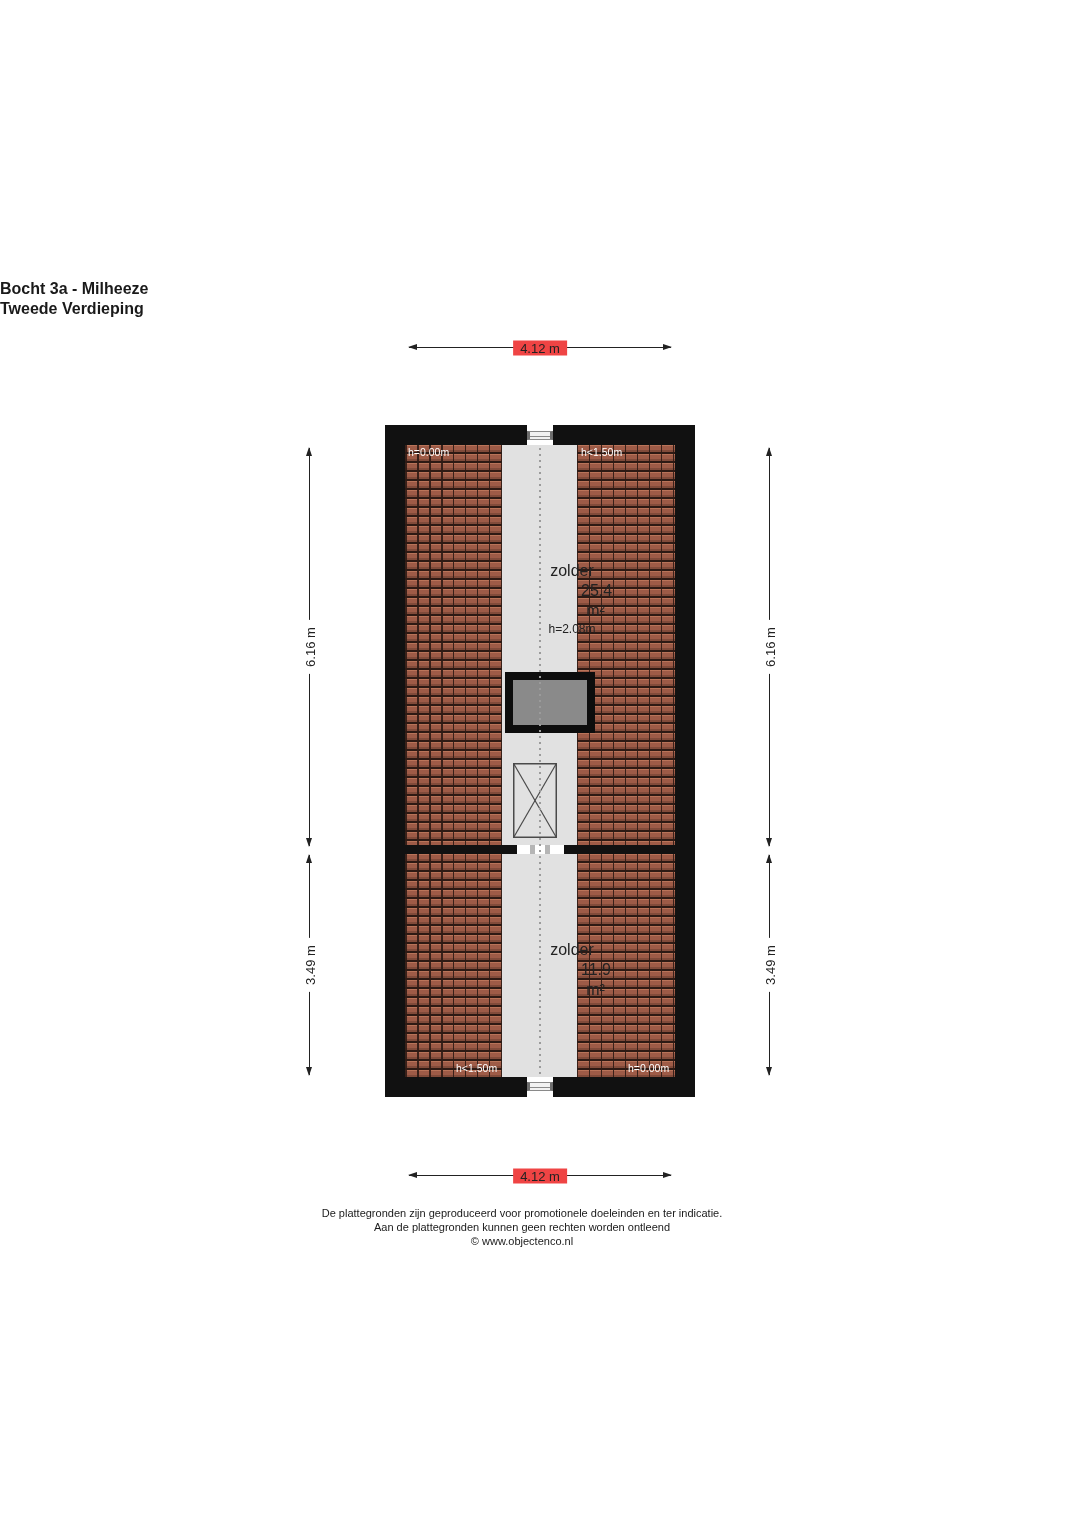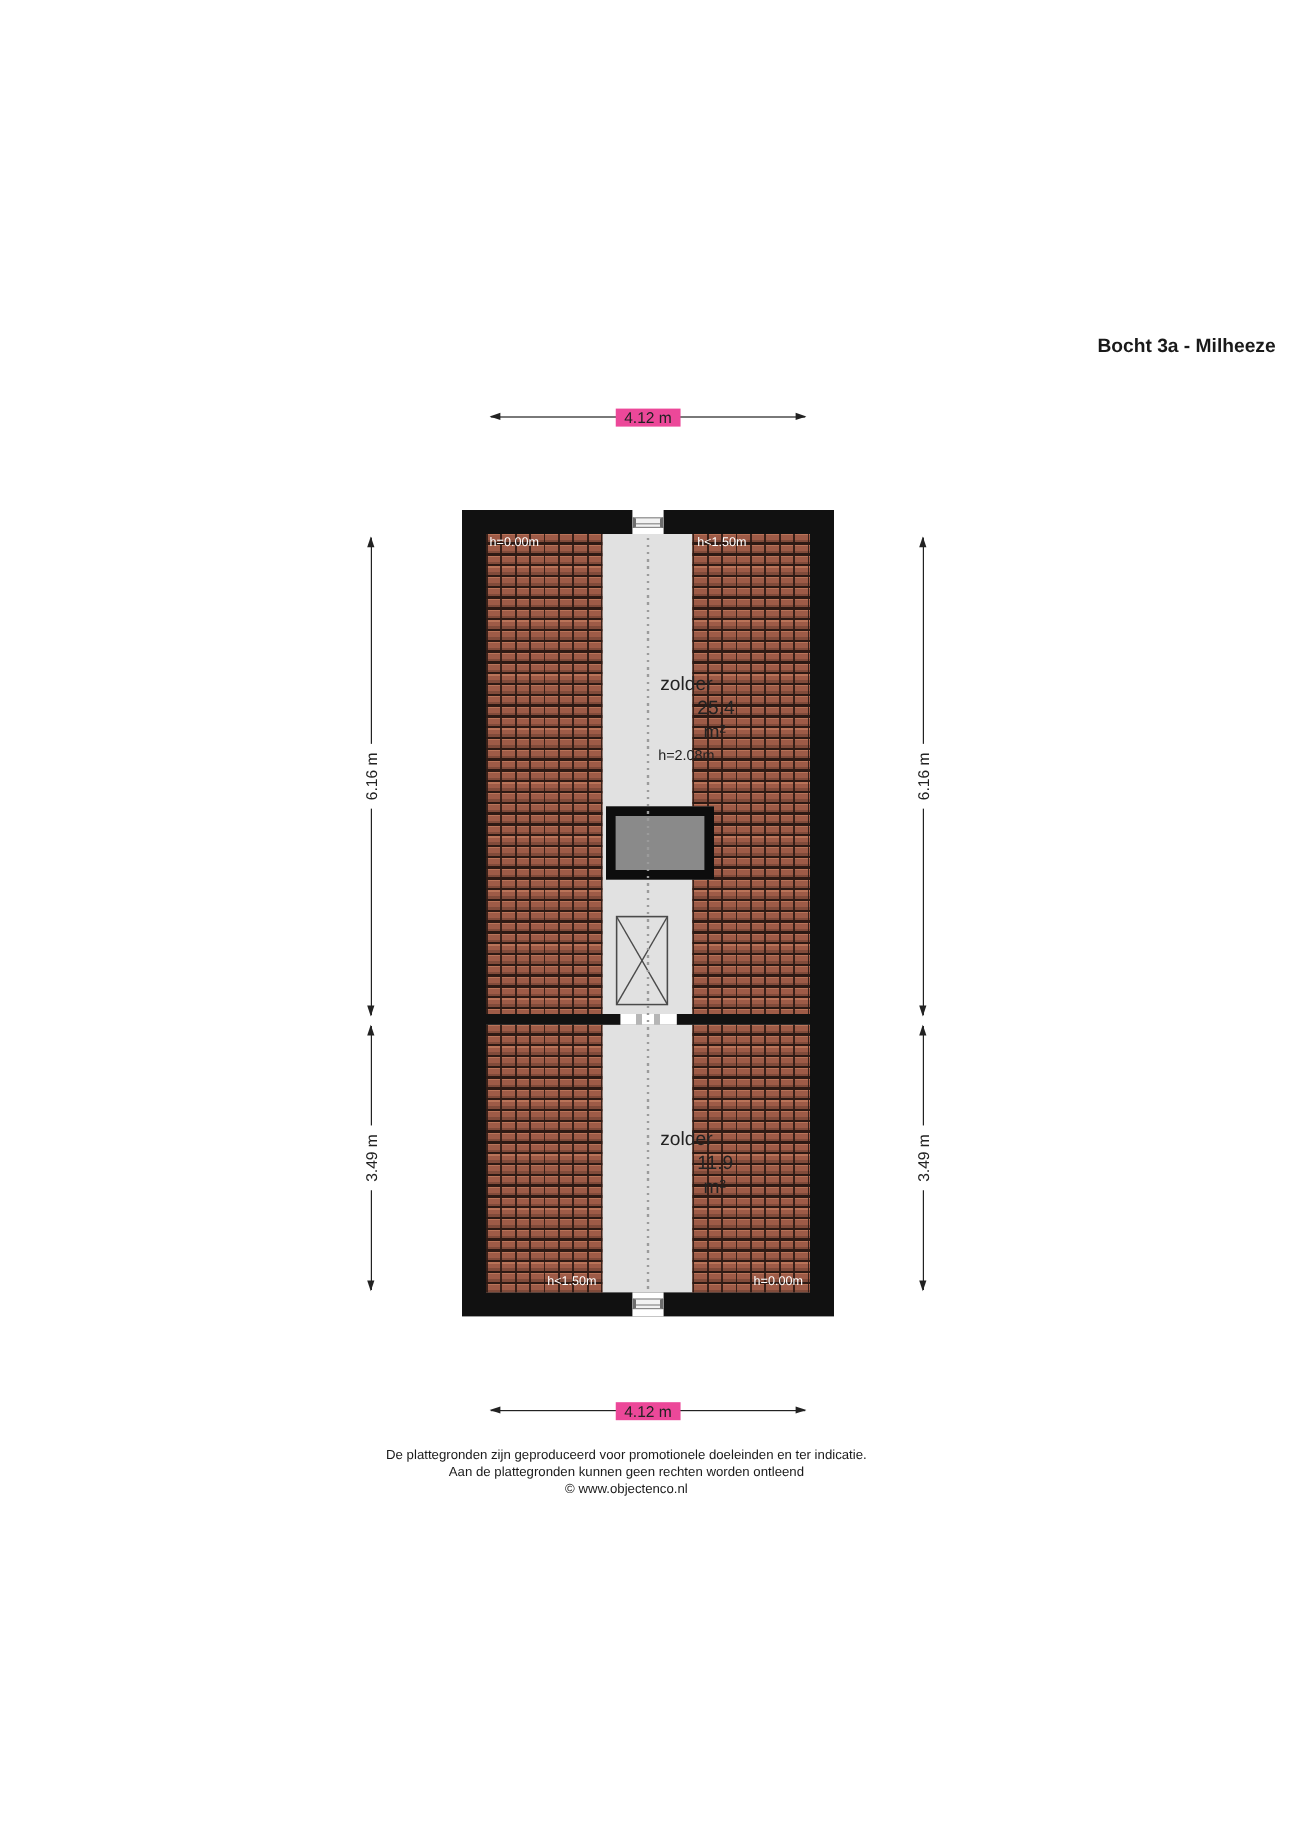--- a/index.html
+++ b/index.html
@@ -15,7 +15,7 @@
   .page{position:relative;width:1080px;height:1527px;background:#ffffff;
         font-family:"Liberation Sans",sans-serif;overflow:hidden;}
 
-  .title{position:absolute;left:0;top:279px;width:1063px;text-align:right;
+  .title{position:absolute;left:0;top:279px;width:1063px;text-align:left;
          font-size:16px;line-height:20px;font-weight:bold;color:#1a1a1a;}
 
   

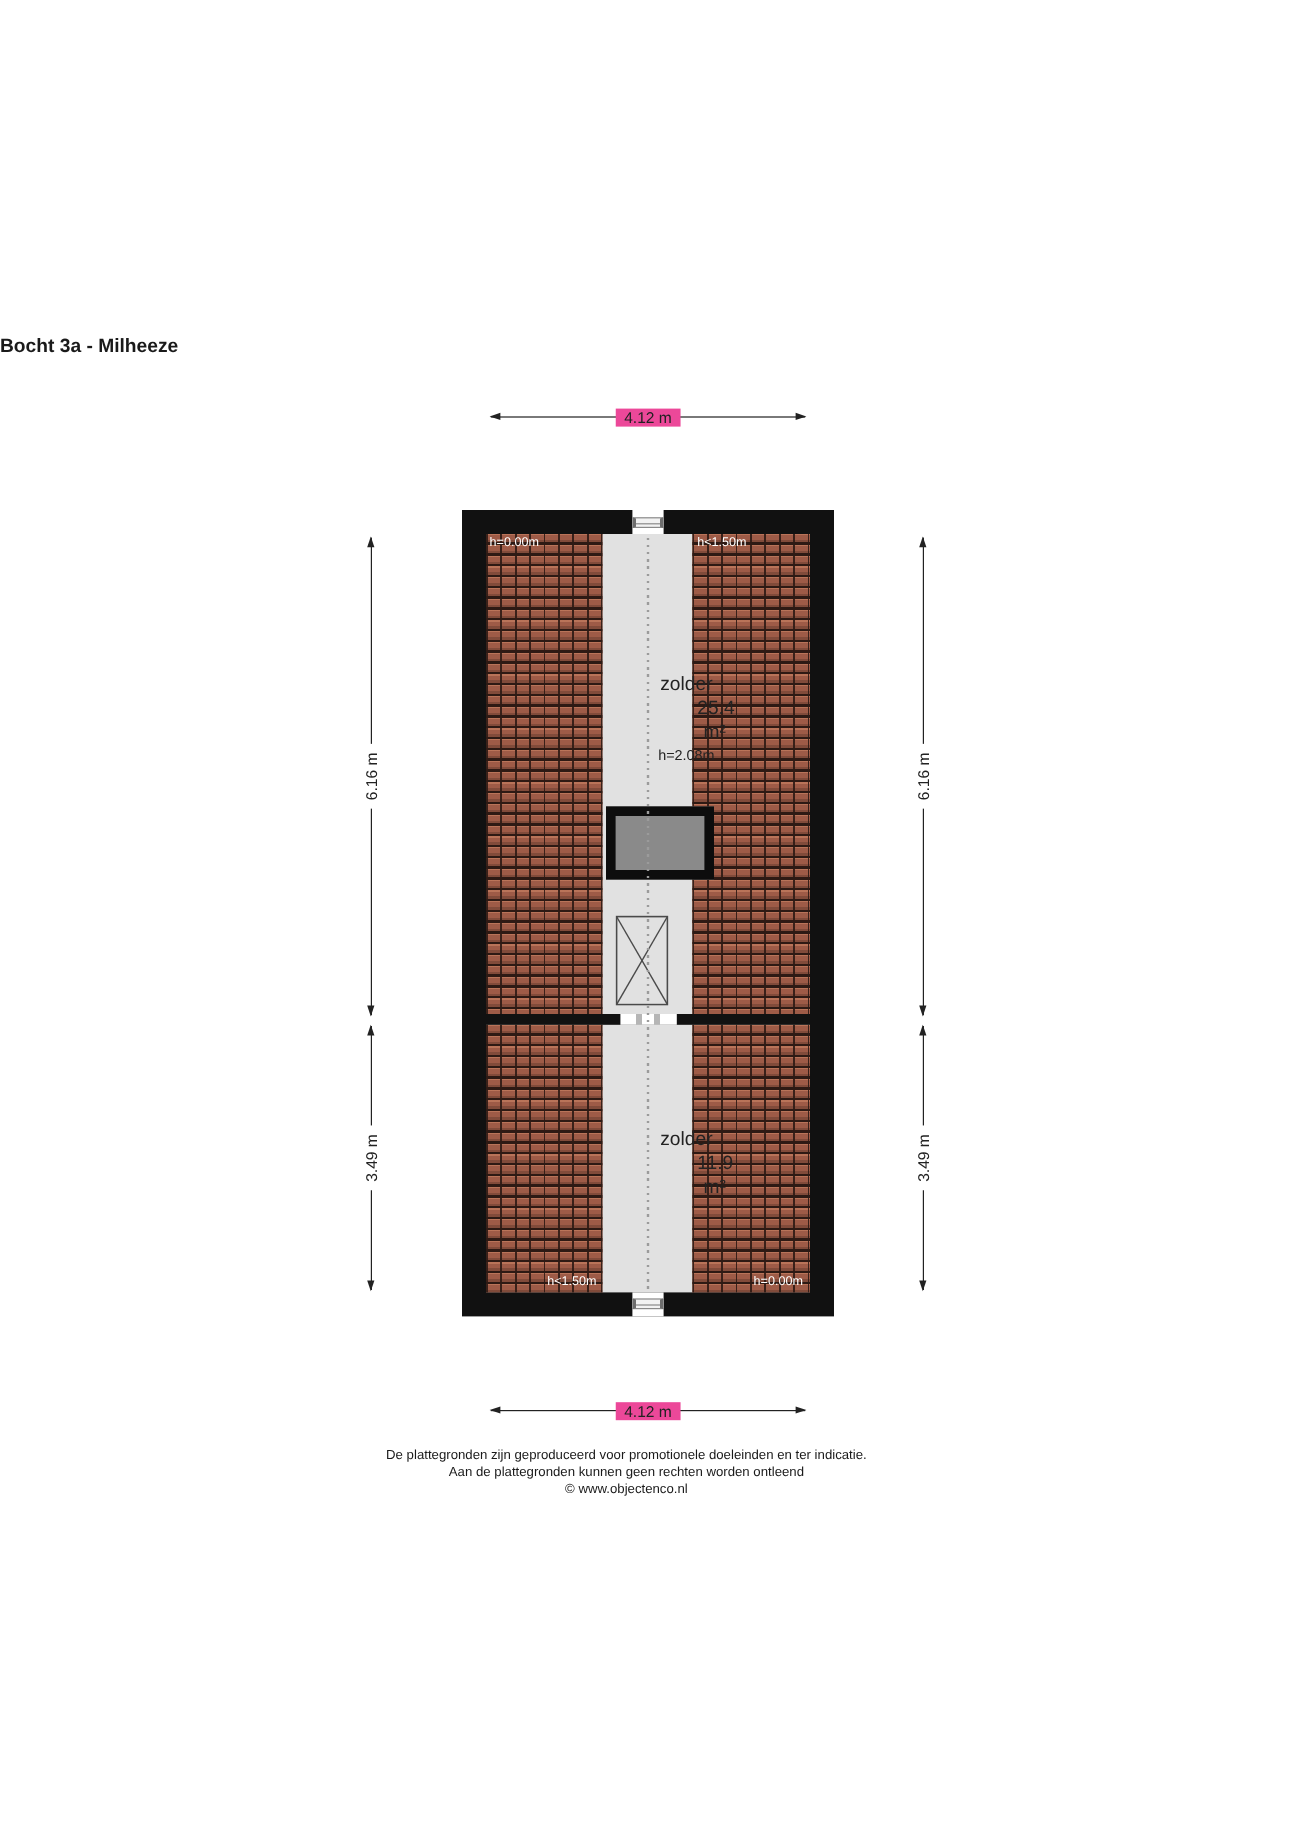--- a/index.html
+++ b/index.html
@@ -76,6 +76,7 @@
 
   <div class="title">
     <div>Bocht 3a - Milheeze</div>
+    <div>Tweede Verdieping</div>
   </div>
 
   <div class="dim" style="left:408px;top:341px;width:264px;height:14px;">

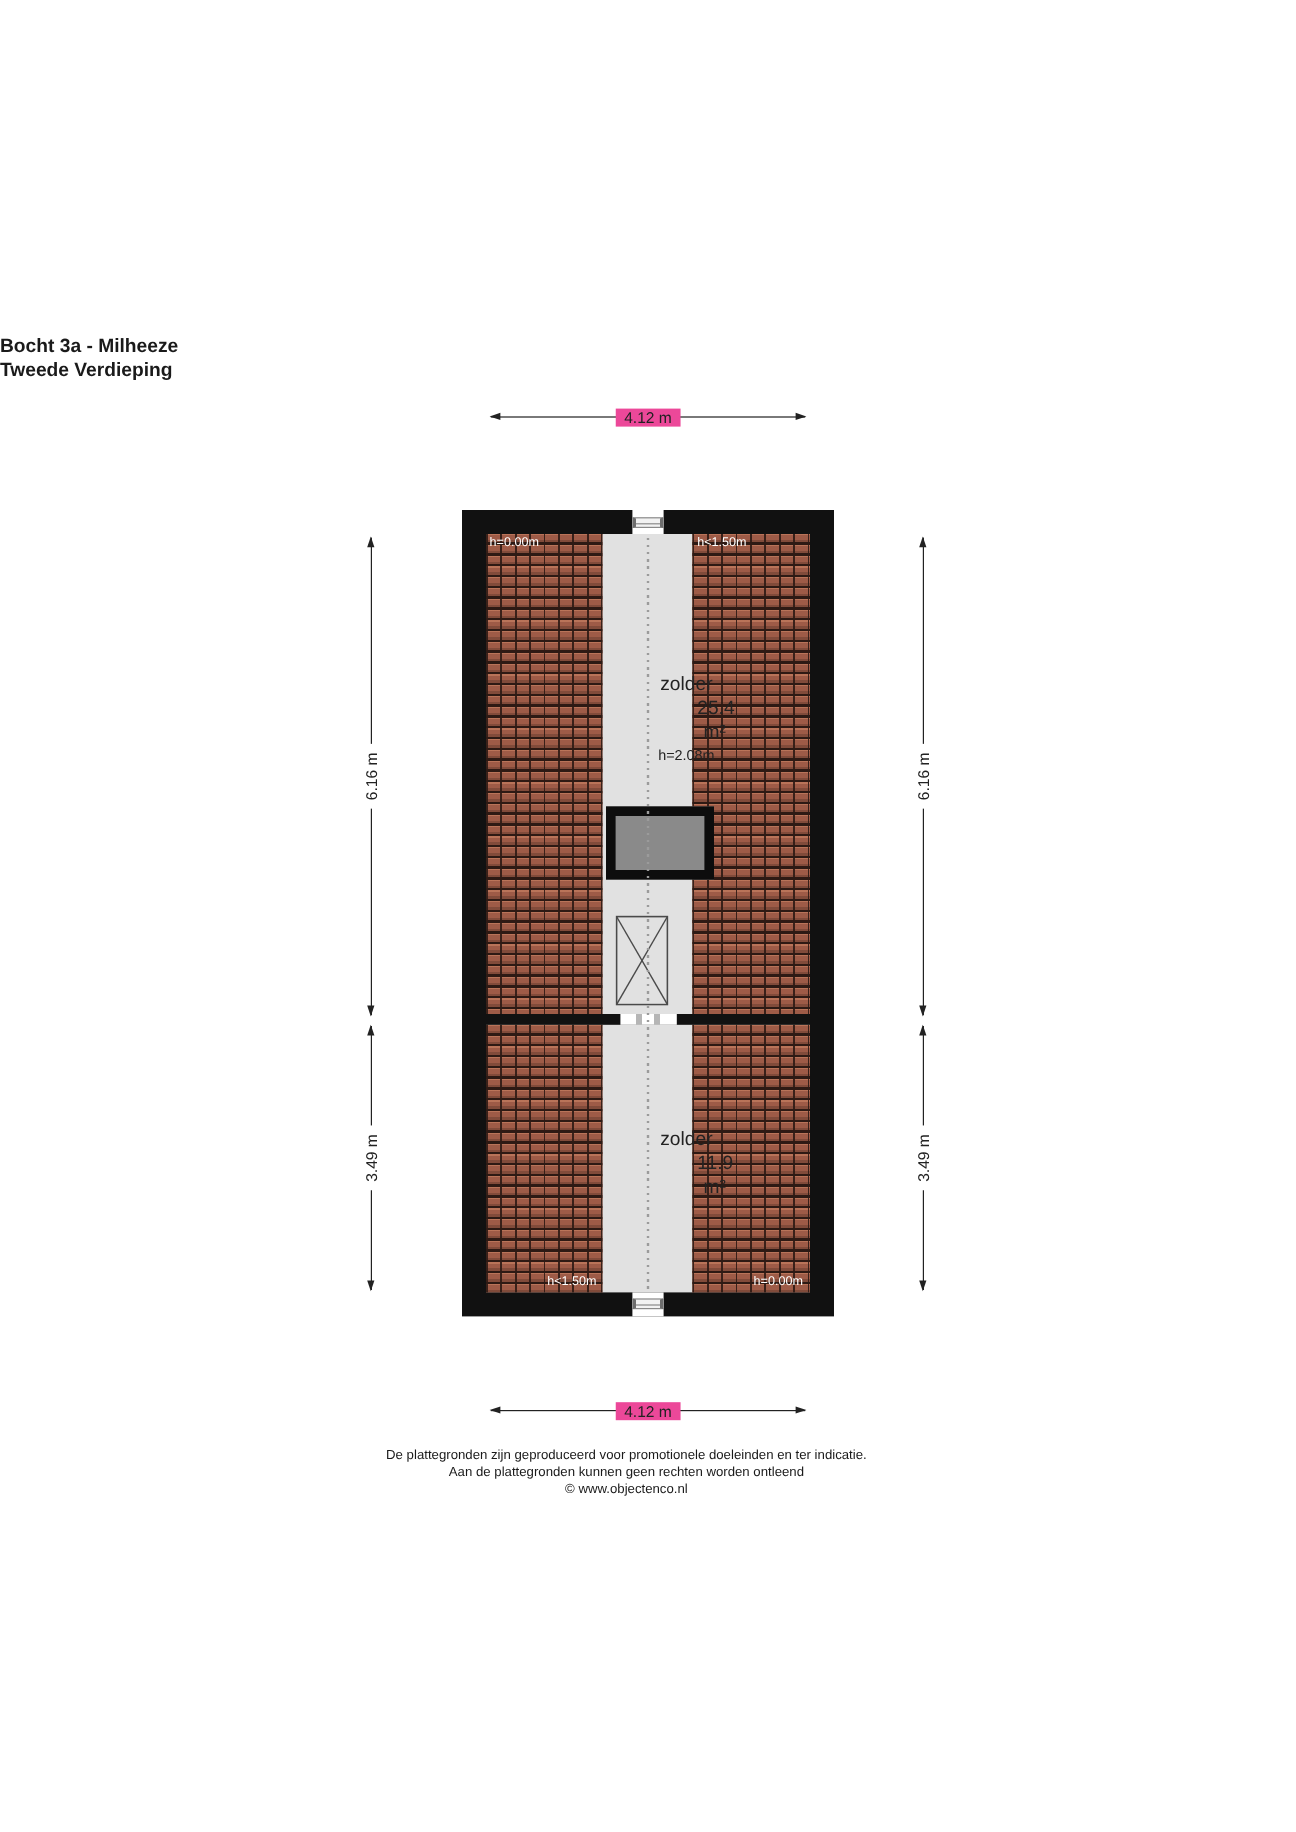--- a/index.html
+++ b/index.html
@@ -28,7 +28,7 @@
   .ah-t{top:0;left:3px;border-left:3.5px solid transparent;border-right:3.5px solid transparent;border-bottom:9px solid var(--dim);}
   .ah-b{bottom:0;left:3px;border-left:3.5px solid transparent;border-right:3.5px solid transparent;border-top:9px solid var(--dim);}
   .dim .label{position:absolute;left:50%;top:50%;transform:translate(-50%,-50%);
-              background:#ec4899;padding:0 7px;font-size:13px;color:var(--dim);white-space:nowrap;}
+              background:#ef4444;padding:0 7px;font-size:13px;color:var(--dim);white-space:nowrap;}
   .dim .label-v{position:absolute;left:50%;top:50%;transform:translate(-50%,-50%) rotate(-90deg);
               background:#ffffff;padding:0 7px;font-size:13px;color:var(--dim);white-space:nowrap;}
 

